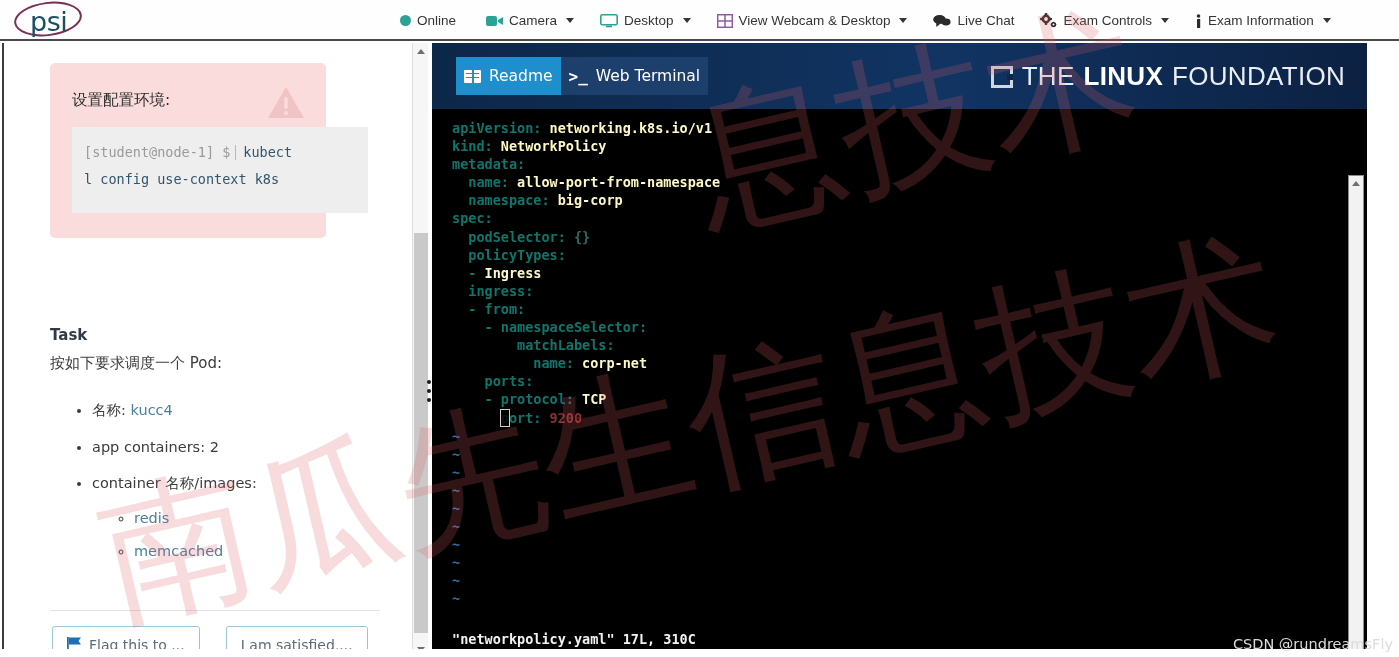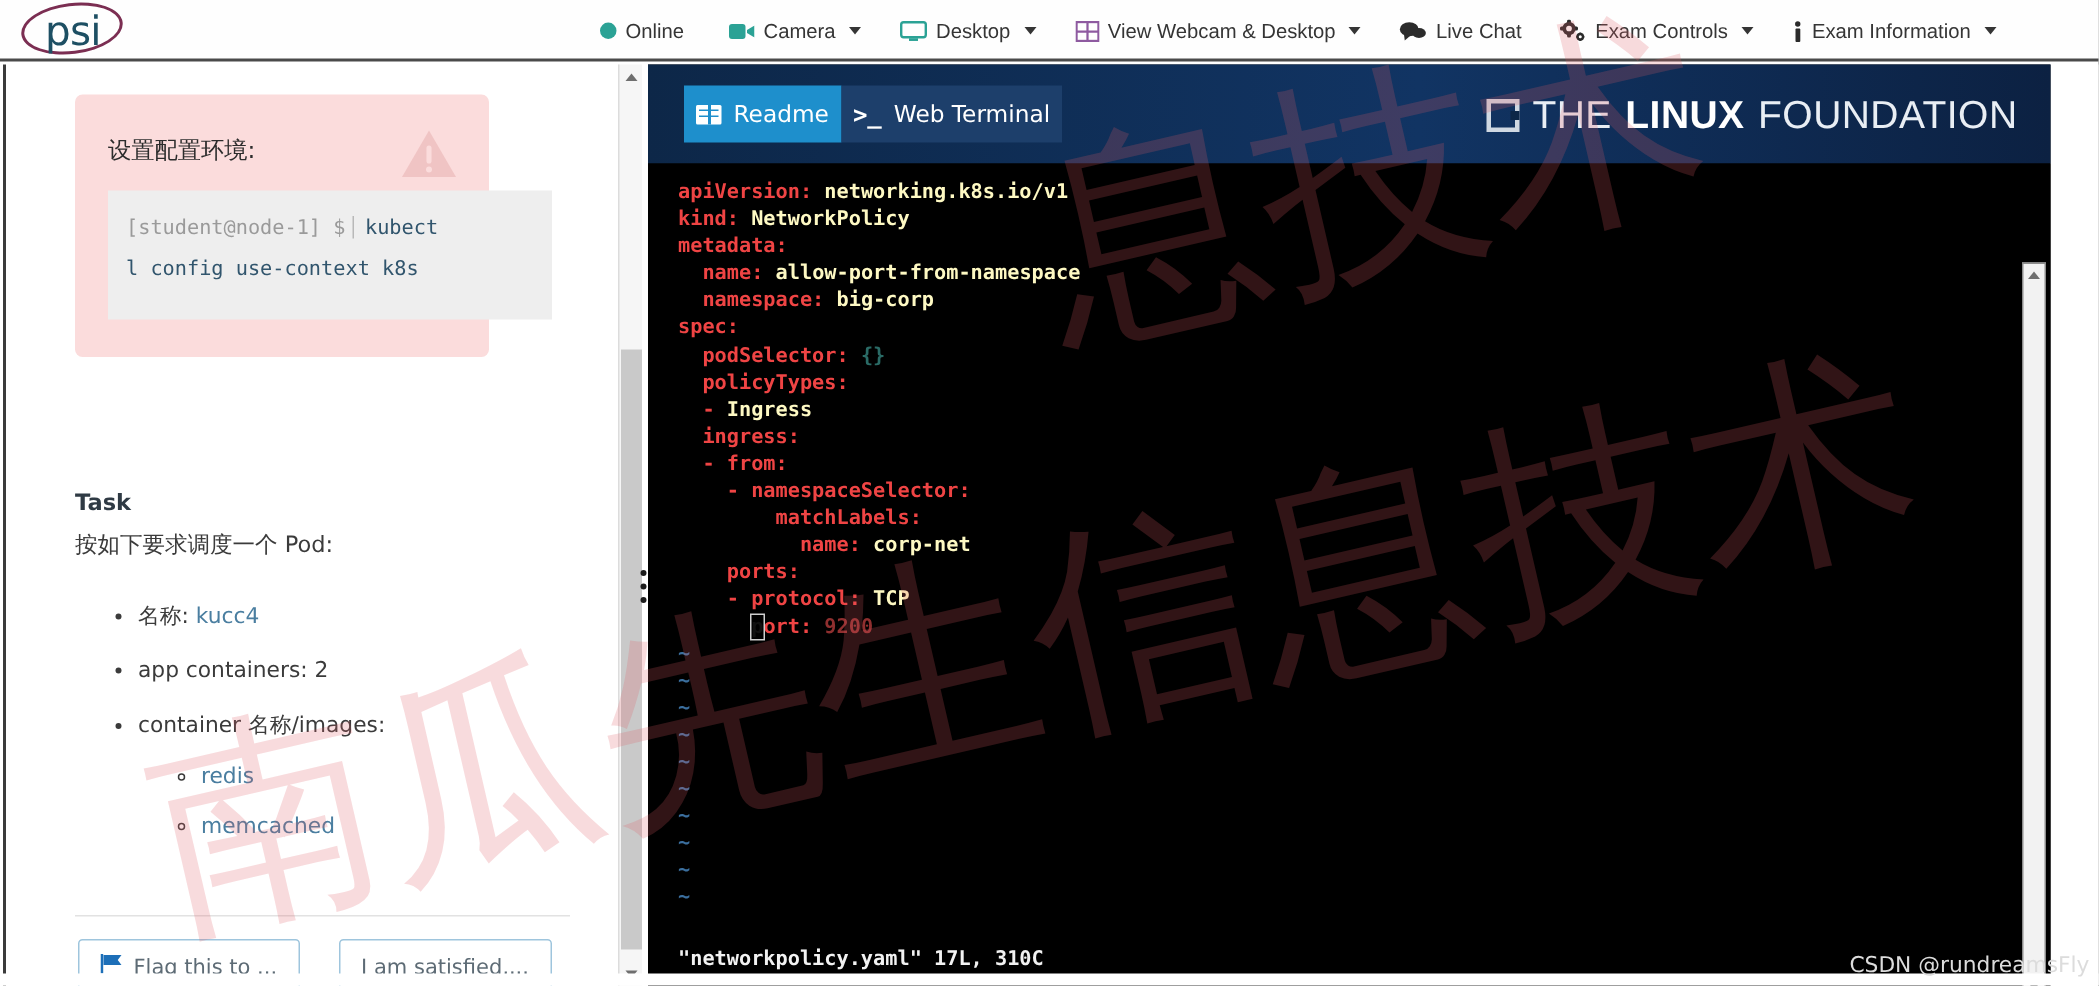--- a/index.html
+++ b/index.html
@@ -283,7 +283,7 @@
     white-space: pre;
     font-weight: bold;
   }
-  .k { color: #ef4444; }      
+  .k { color: #0f766e; }      
   .v { color: #fef9c3; }      
   .dim { color: #2a6b66; }    
   .num { color: #8f2f2f; }    

